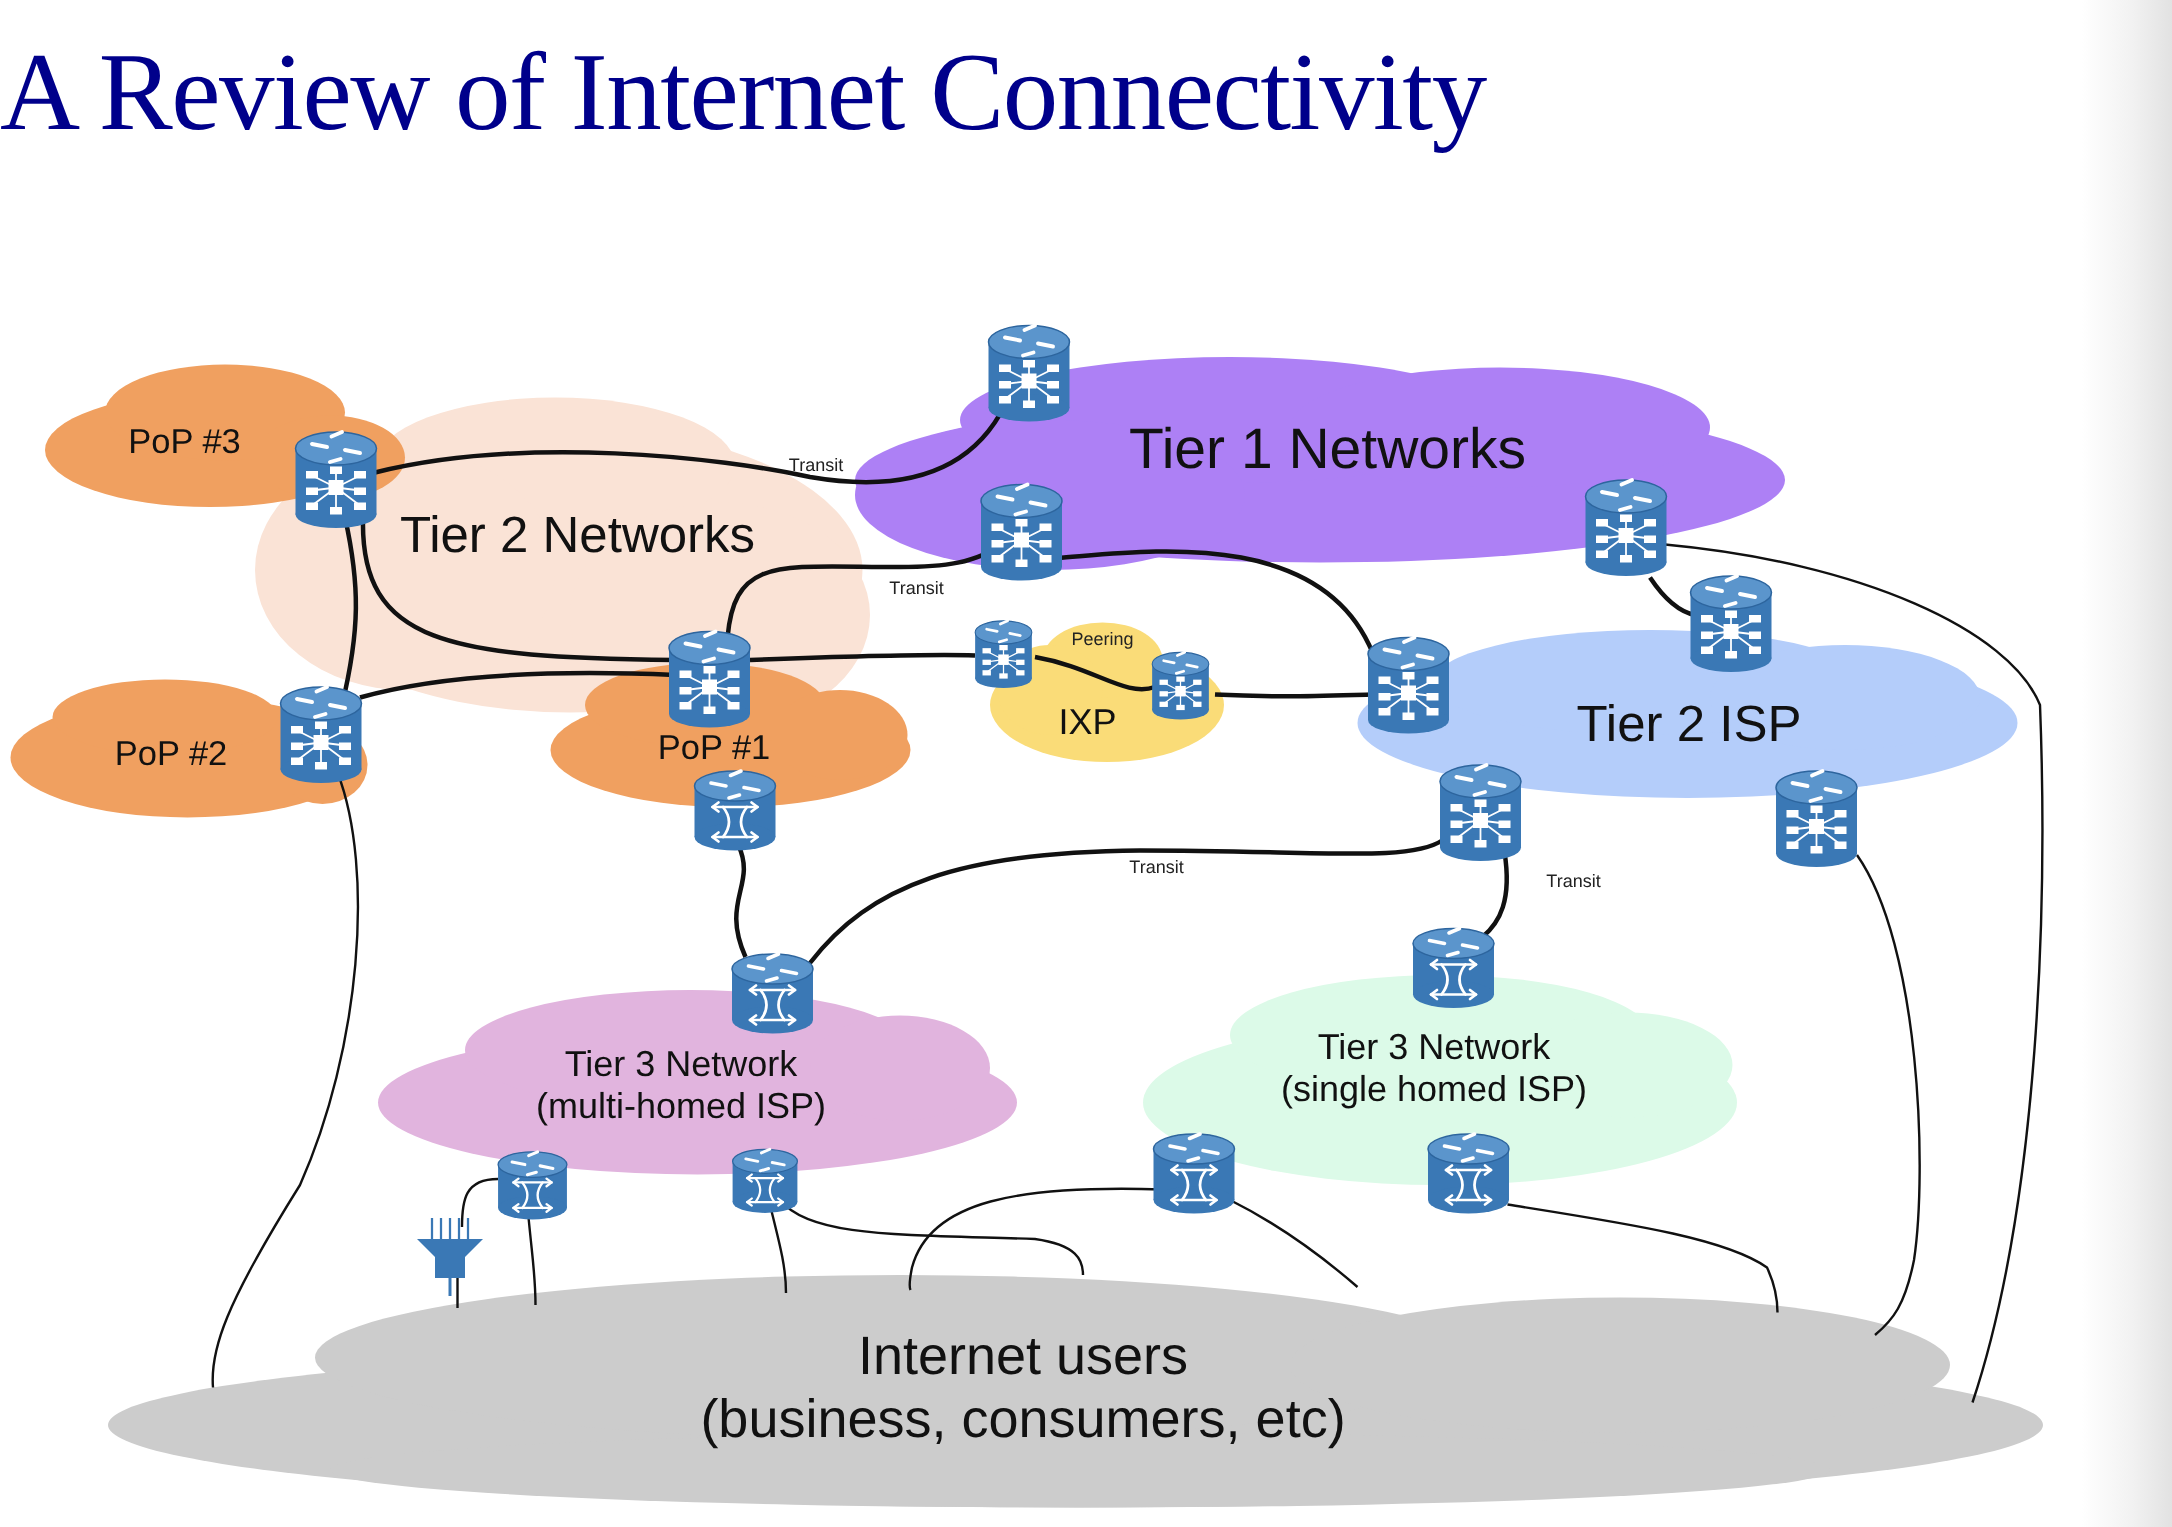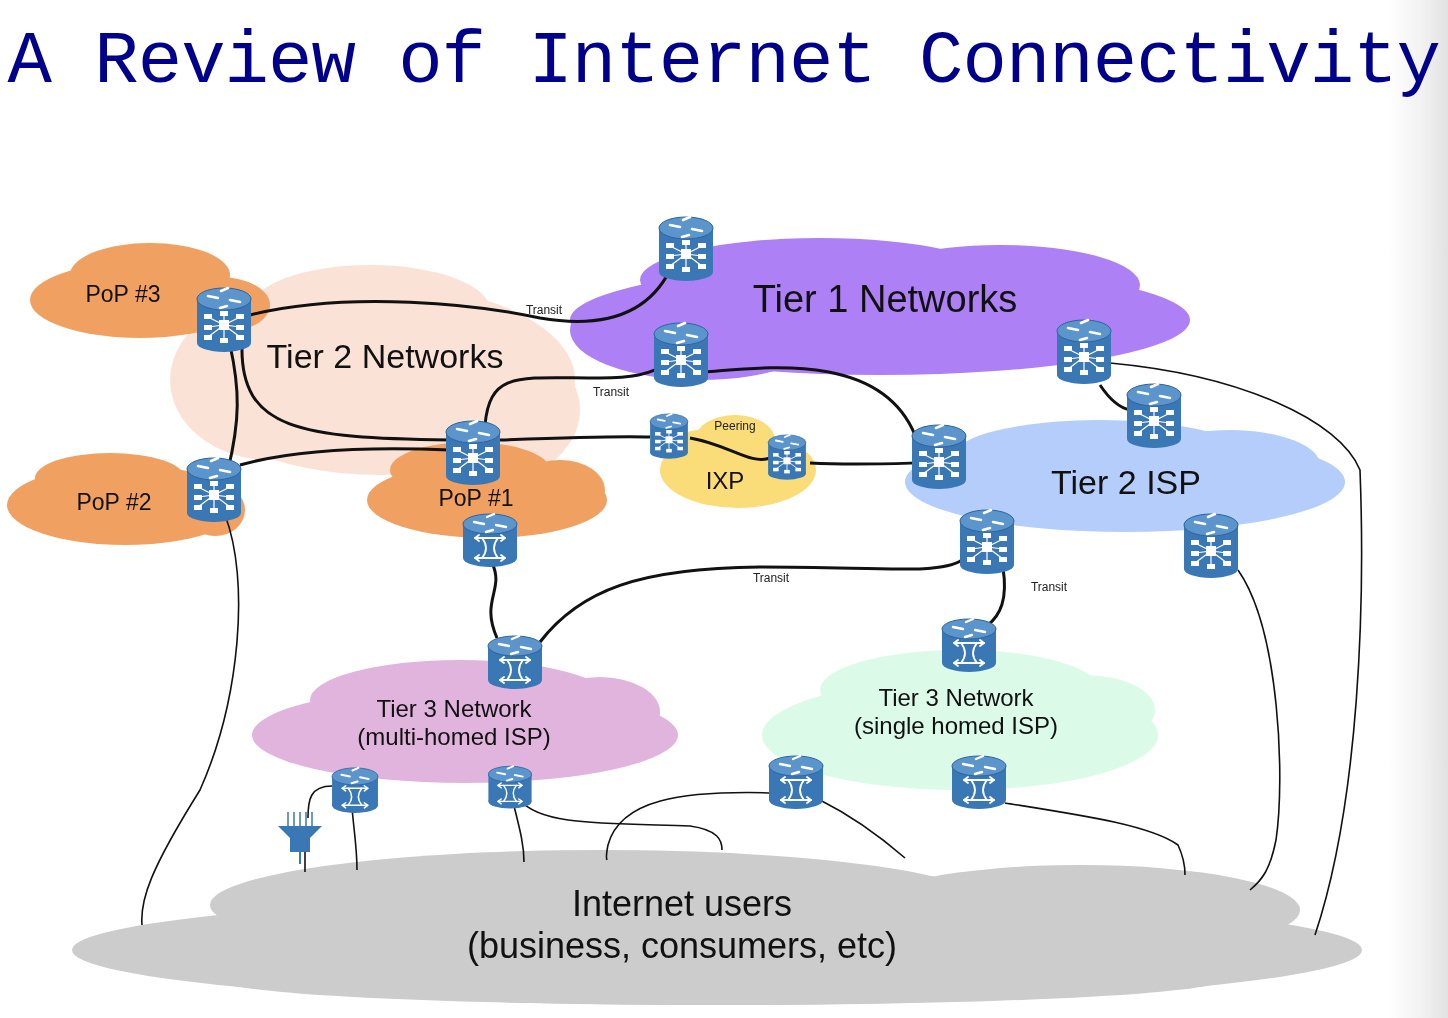--- a/index.html
+++ b/index.html
@@ -13,8 +13,8 @@
     background: linear-gradient(to right, rgba(255,255,255,0) 0%, #f2f2f2 55%, #e2e2e2 100%);
   }
   .slide-title {
-    position: absolute; left: 0; top: 18px; width: 1440px; text-align: right;
-    font-family: Liberation Mono, monospace;
+    position: absolute; left: 0; top: 18px; width: 1440px; text-align: left;
+    font-family: Liberation Serif, serif;
     font-size: 74px; color: #00008b; letter-spacing: -1px; line-height: 1.2;
   }
   svg.diagram { position: absolute; left: 0; top: 0; }

